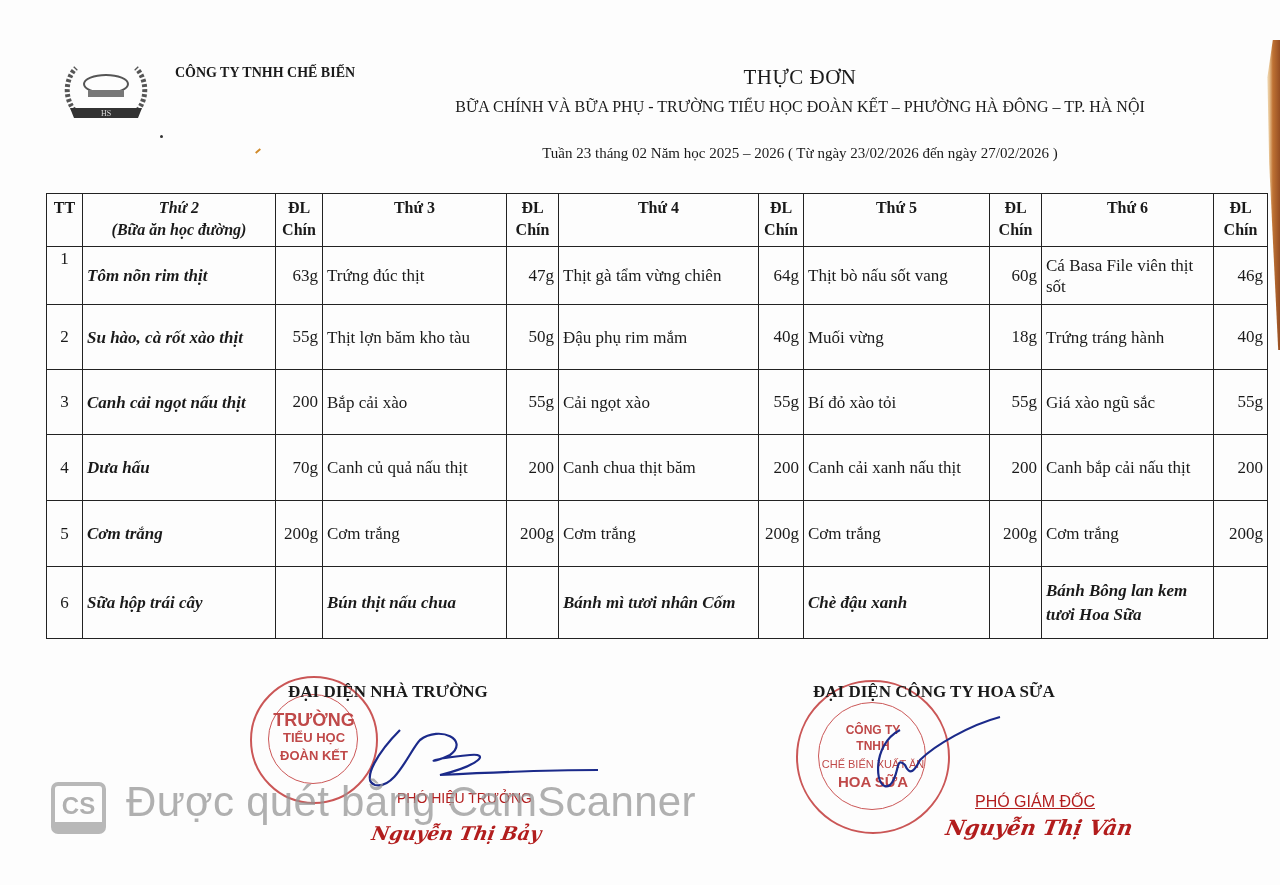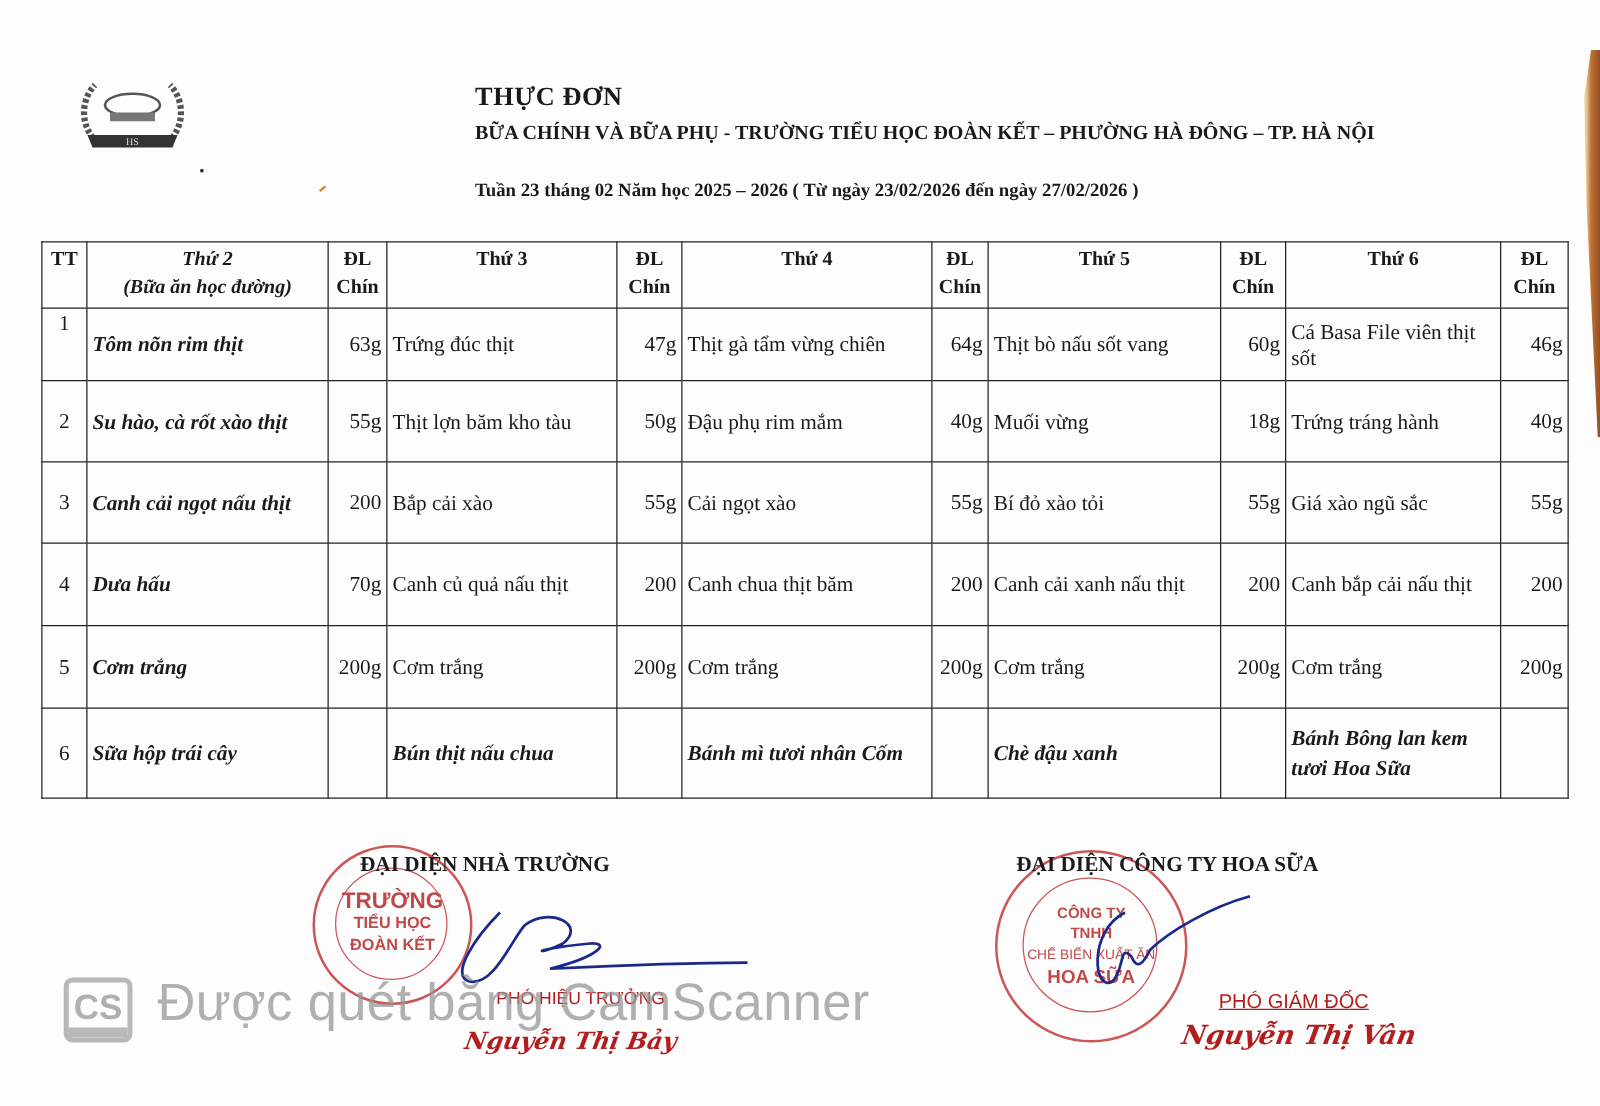--- a/index.html
+++ b/index.html
@@ -78,6 +78,7 @@
   </svg>
 </div>
 <div class="abs company">
+  <div>CÔNG TY TNHH CHẾ BIẾN</div>
 </div>
 <div class="abs specks"></div>
 <div class="abs speck2"></div>

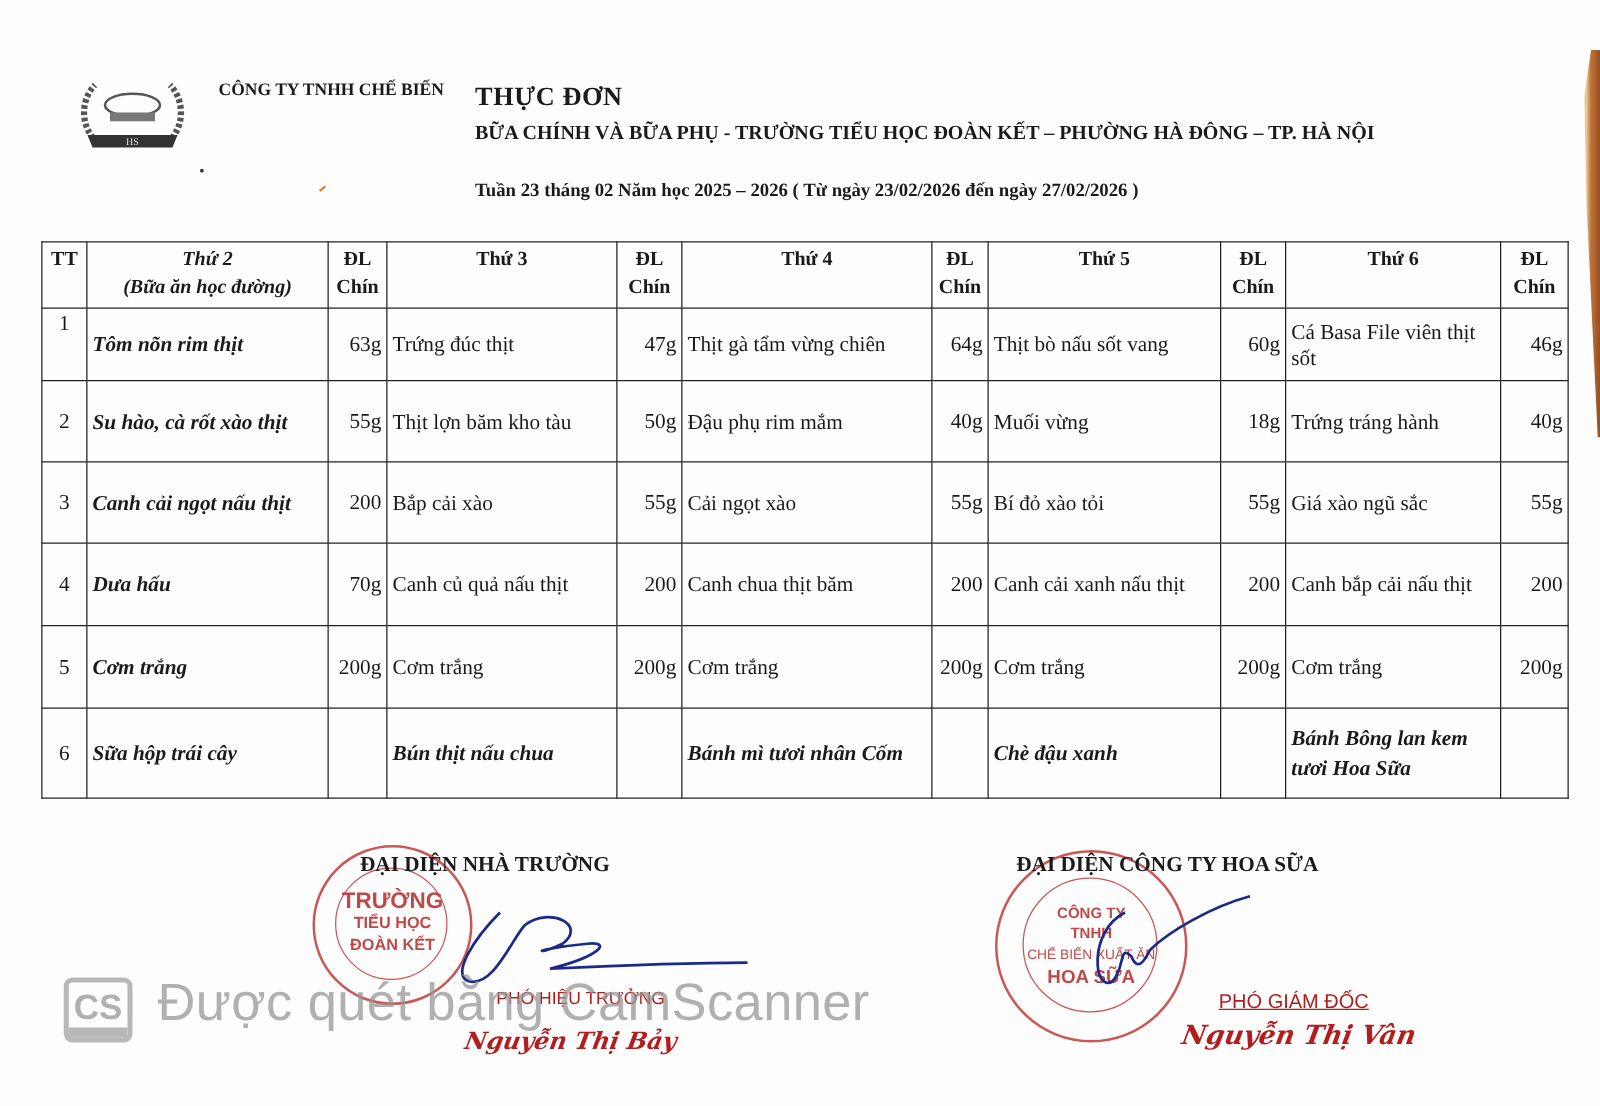--- a/index.html
+++ b/index.html
@@ -13,7 +13,7 @@
   
   .logo { left:58px; top:62px; width:96px; height:62px; }
   .company { left:150px; top:62px; width:230px; text-align:center; font-weight:bold; font-size:14px; line-height:22px; }
-  .title-block { left:380px; top:62px; width:840px; font-weight:bold; }
+  .title-block { left:380px; top:62px; width:840px; text-align:center; font-weight:normal; }
   .title { font-size:21px; line-height:30px; letter-spacing:0.5px; }
   .subtitle { font-size:16px; line-height:26px; margin-top:2px; }
   .week { font-size:15px; line-height:22px; margin-top:22px; }

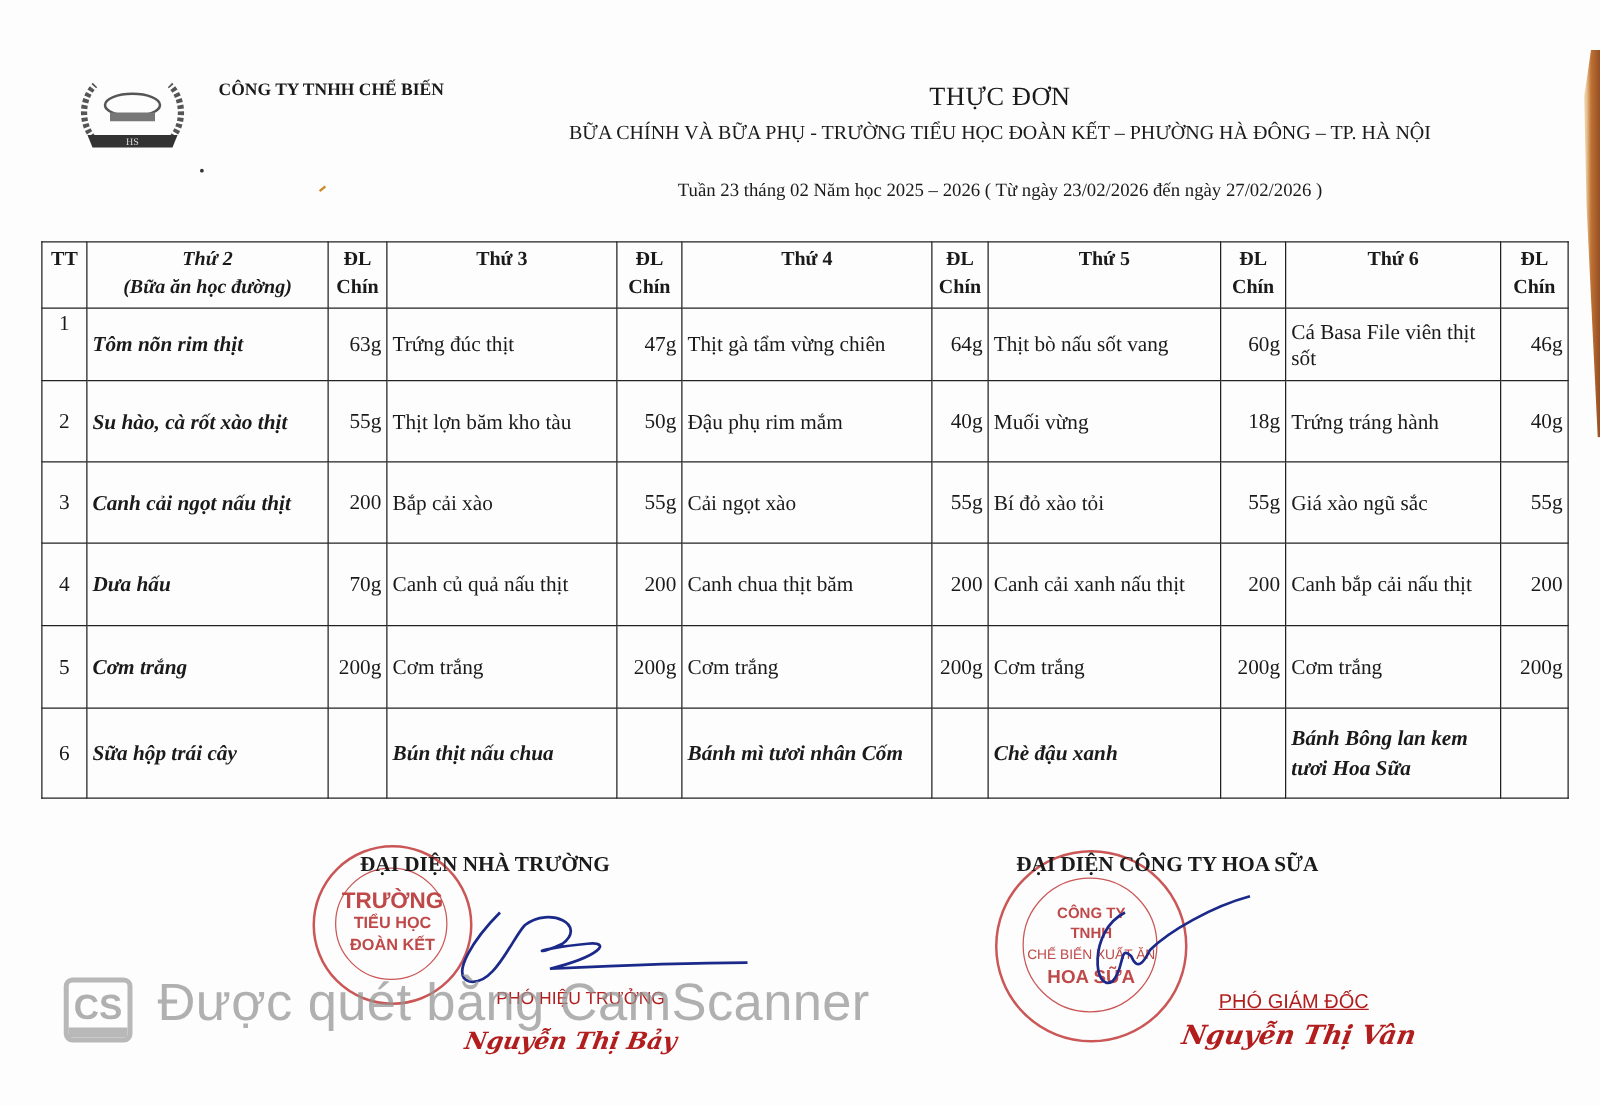--- a/index.html
+++ b/index.html
@@ -22,7 +22,7 @@
 
   
   table.menu {
-    position:absolute; left:33px; top:193px; width:1221px;
+    position:absolute; left:46px; top:193px; width:1221px;
     border-collapse:collapse; table-layout:fixed;
     font-size:17px;
   }

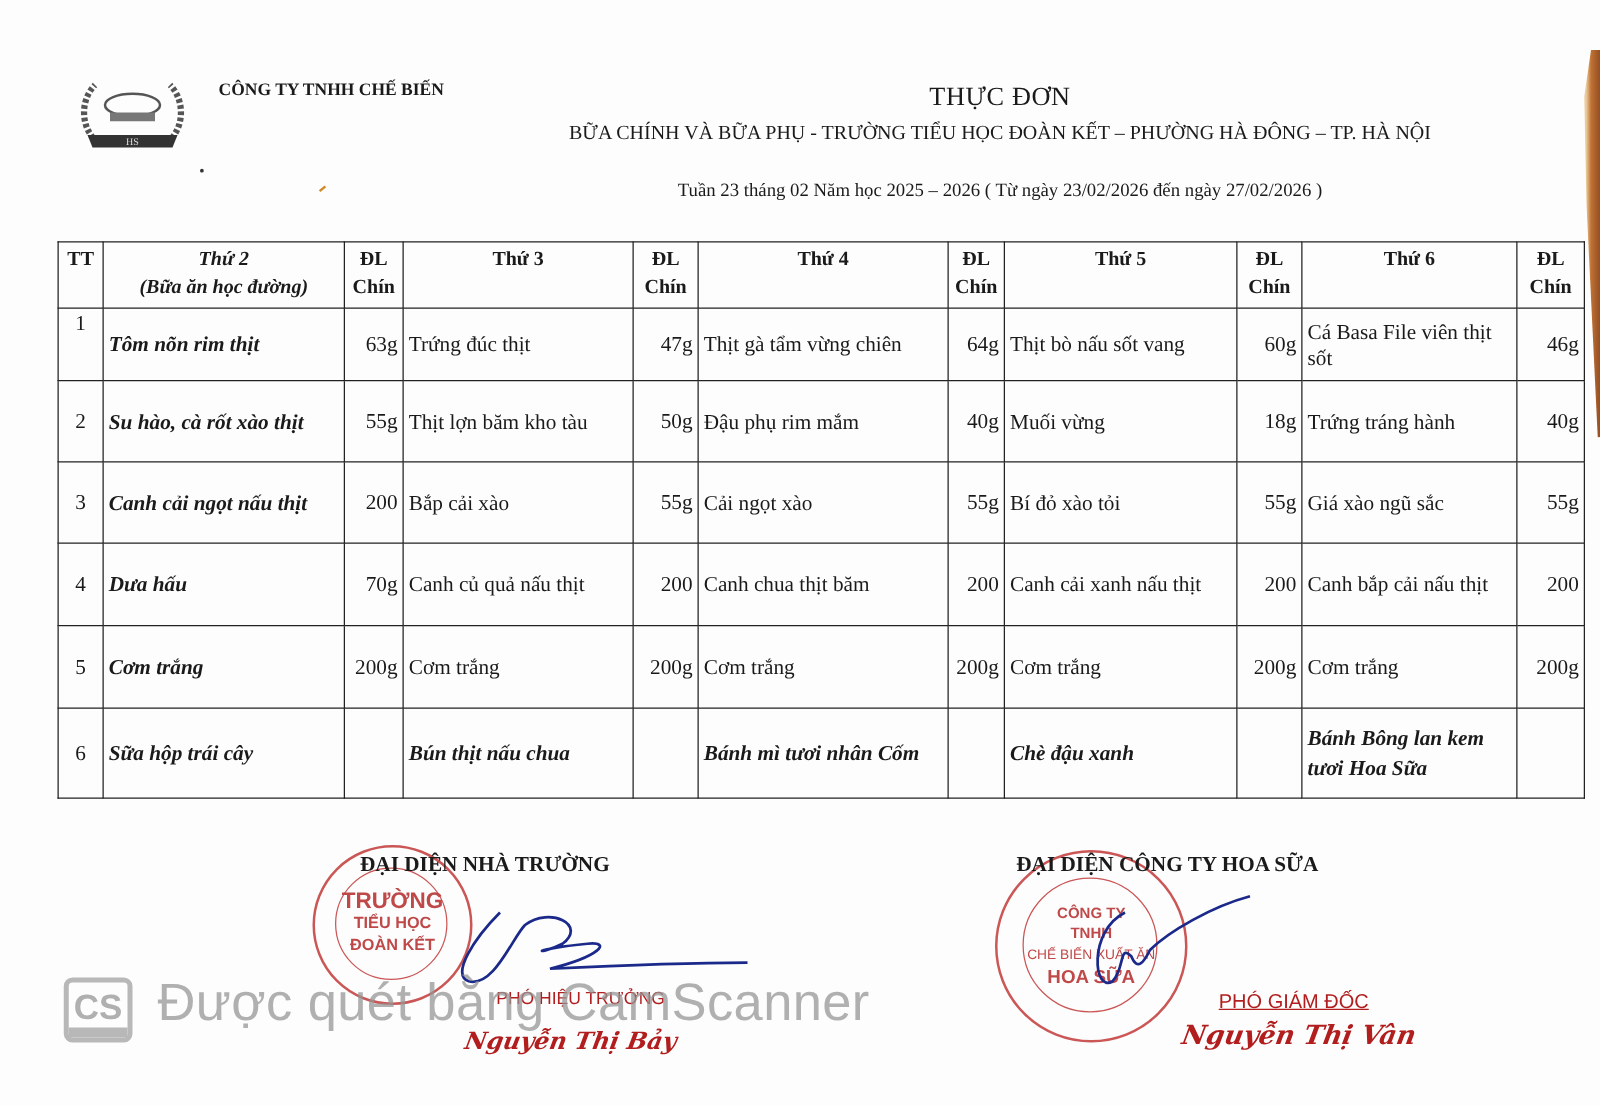--- a/index.html
+++ b/index.html
@@ -60,7 +60,7 @@
 
   
   .cs-logo { left:51px; top:782px; width:55px; height:52px; border:4px solid #b8b8b8; border-radius:7px; box-sizing:border-box;
-    font-family:"Liberation Sans","DejaVu Sans",sans-serif; font-weight:bold; color:#b0b0b0; font-size:28px; text-align:center; line-height:40px; }
+    font-family:"Liberation Sans","DejaVu Sans",sans-serif; font-weight:bold; color:#b0b0b0; font-size:24px; text-align:center; line-height:40px; }
   .cs-logo::after { content:""; position:absolute; left:0; right:0; bottom:0; height:8px; background:#b8b8b8; }
   .cs-text { left:126px; top:778px; font-family:"Liberation Sans","DejaVu Sans",sans-serif; font-size:42px; color:rgba(150,150,150,0.75); letter-spacing:0.3px; }
 </style>

